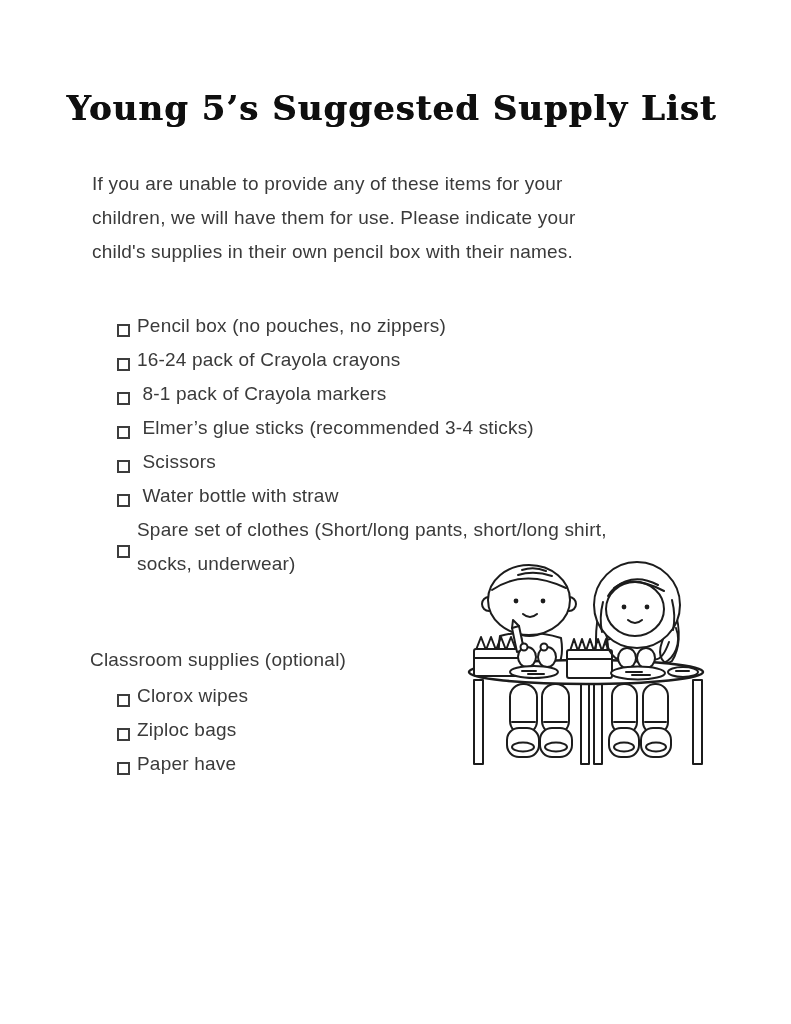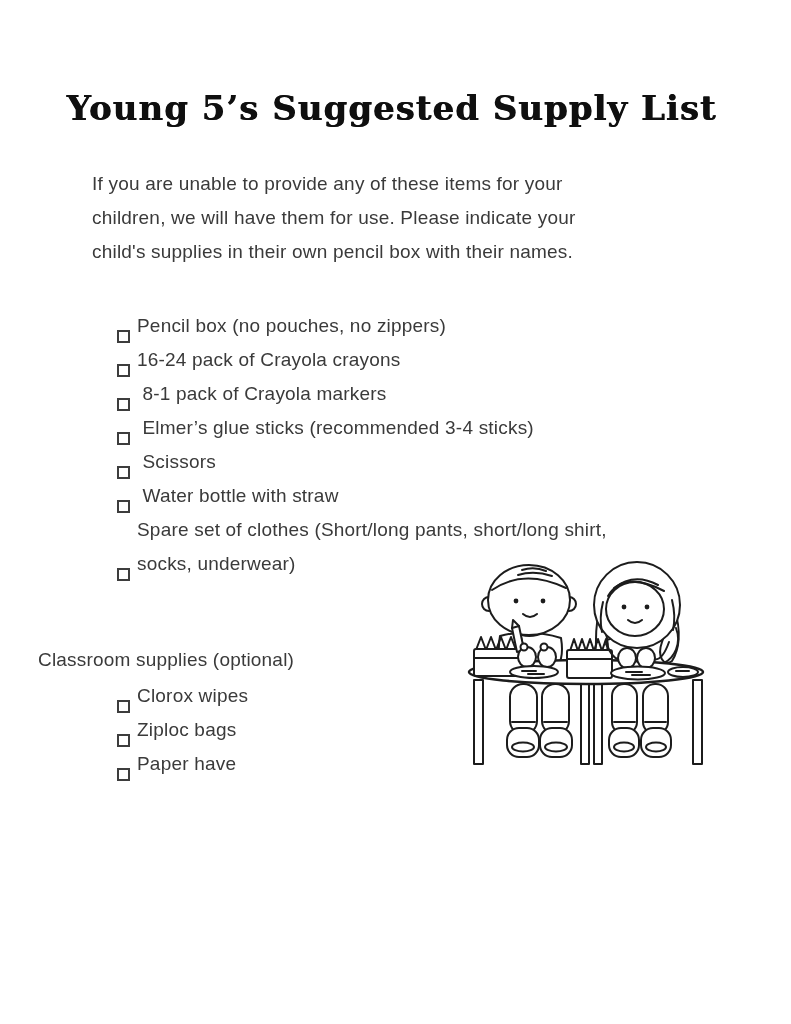--- a/index.html
+++ b/index.html
@@ -44,7 +44,7 @@
   .checklist.optional { margin: 2px 0 0 117px; }
   .check-item {
     display: flex;
-    align-items: flex-end;
+    align-items: center;
     font-size: 19px;
     line-height: 34px;
     letter-spacing: 0.2px;

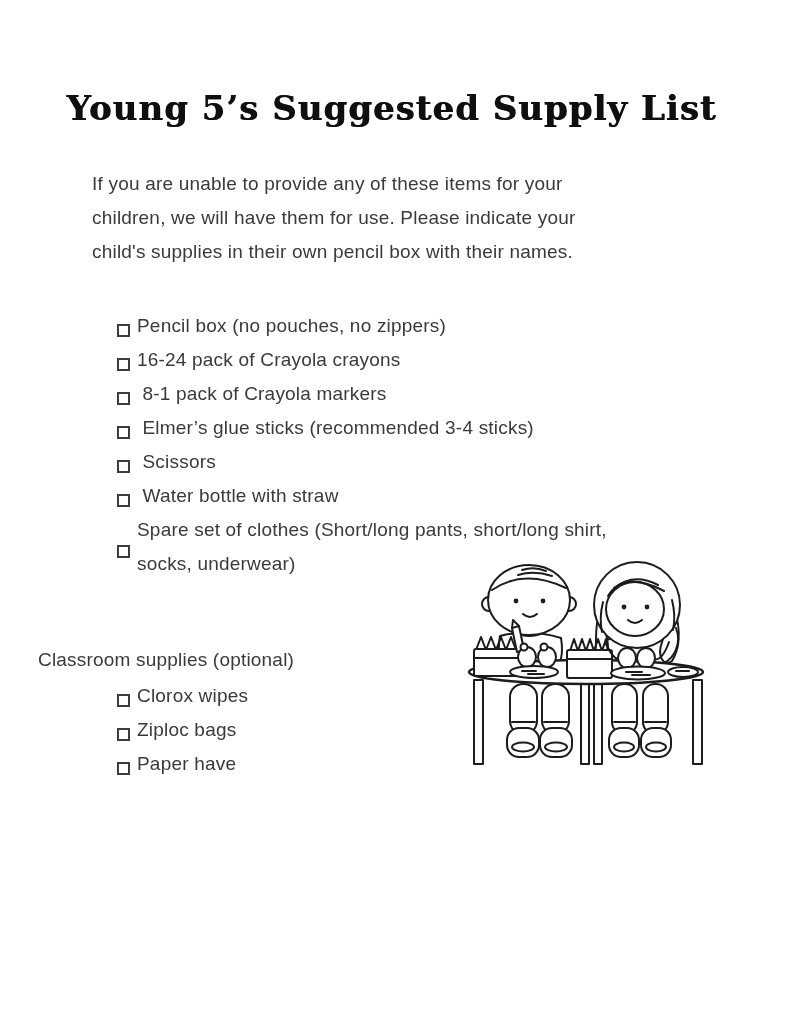--- a/index.html
+++ b/index.html
@@ -58,7 +58,7 @@
   }
   .item-text { white-space: pre-wrap; }
   .optional-heading {
-    margin: 62px 0 0 38px;
+    margin: 62px 0 0 90px;
     font-size: 19px;
     line-height: 34px;
     letter-spacing: 0.2px;

